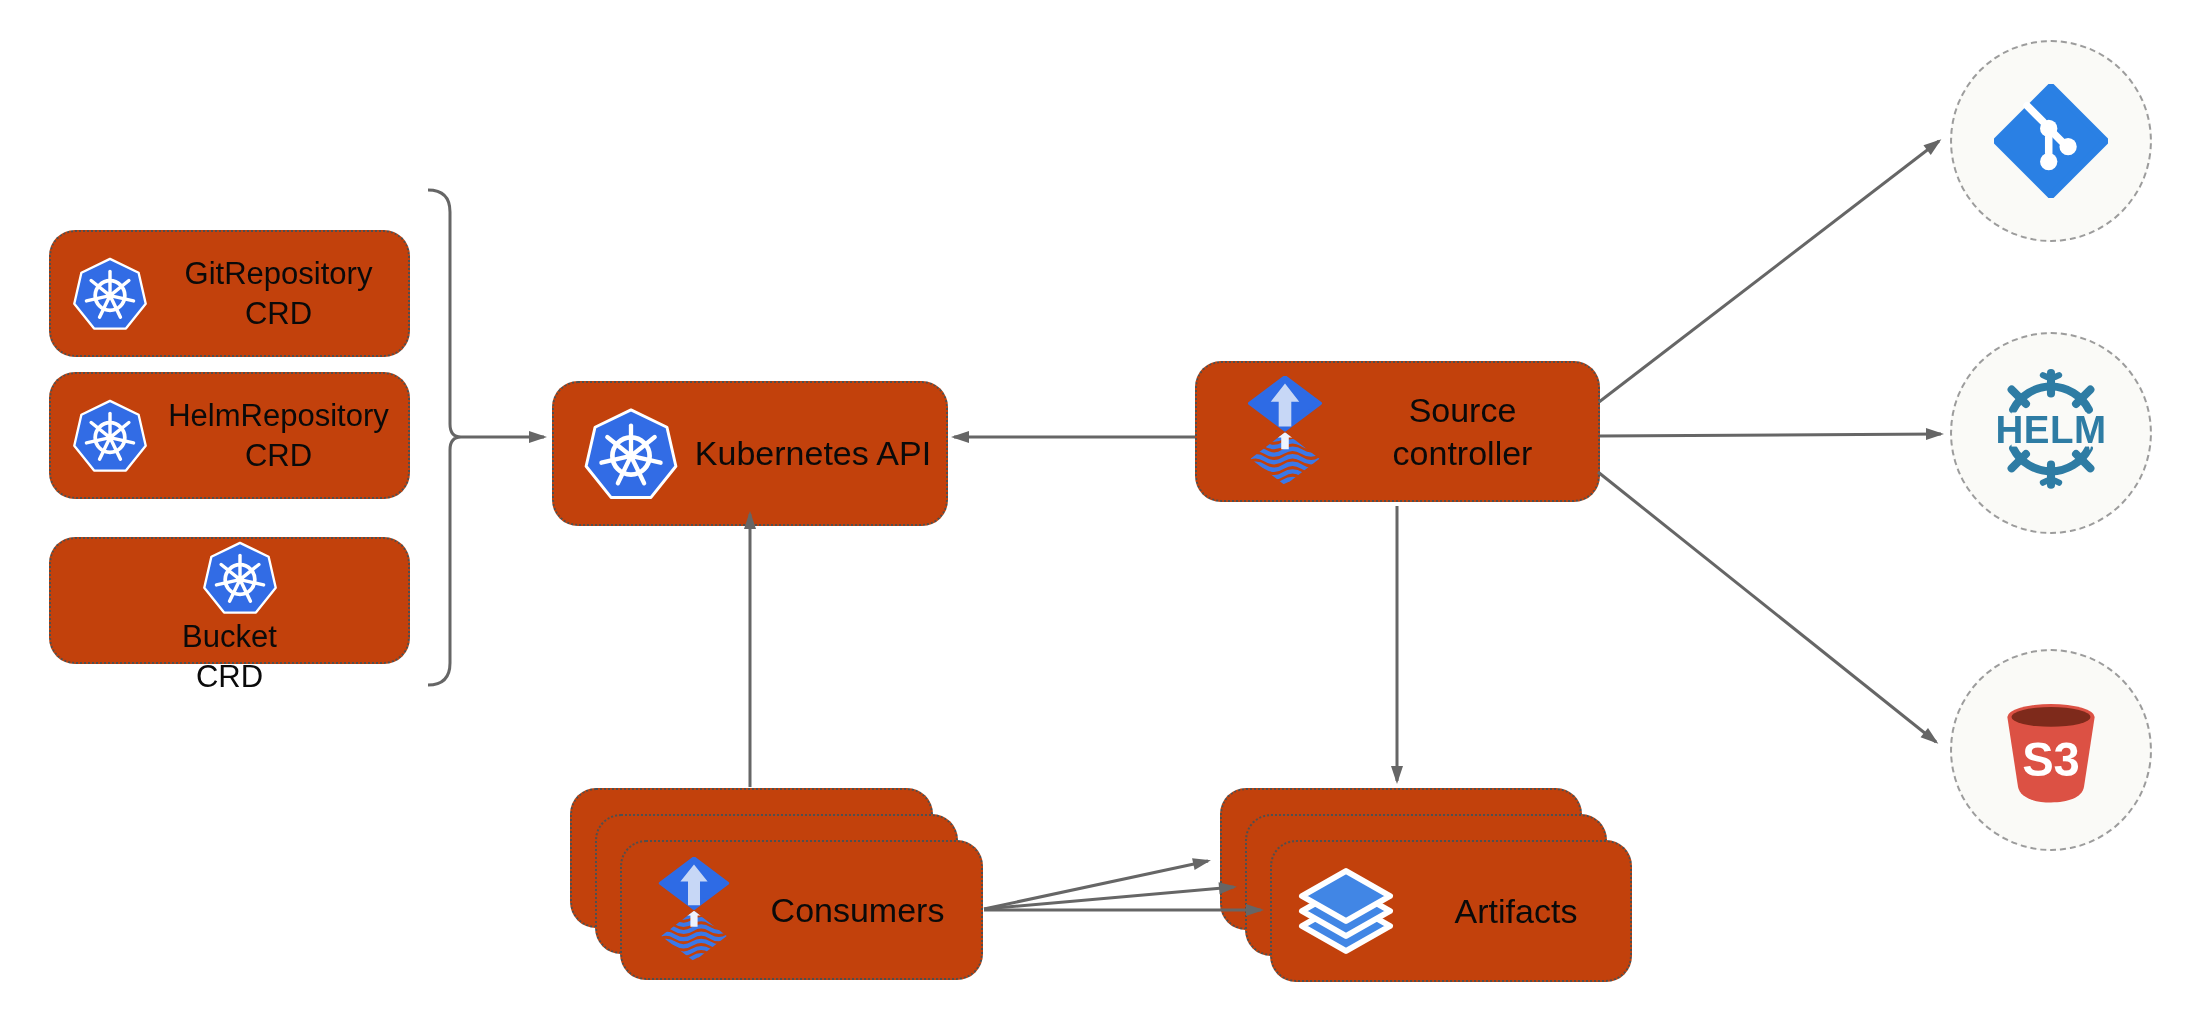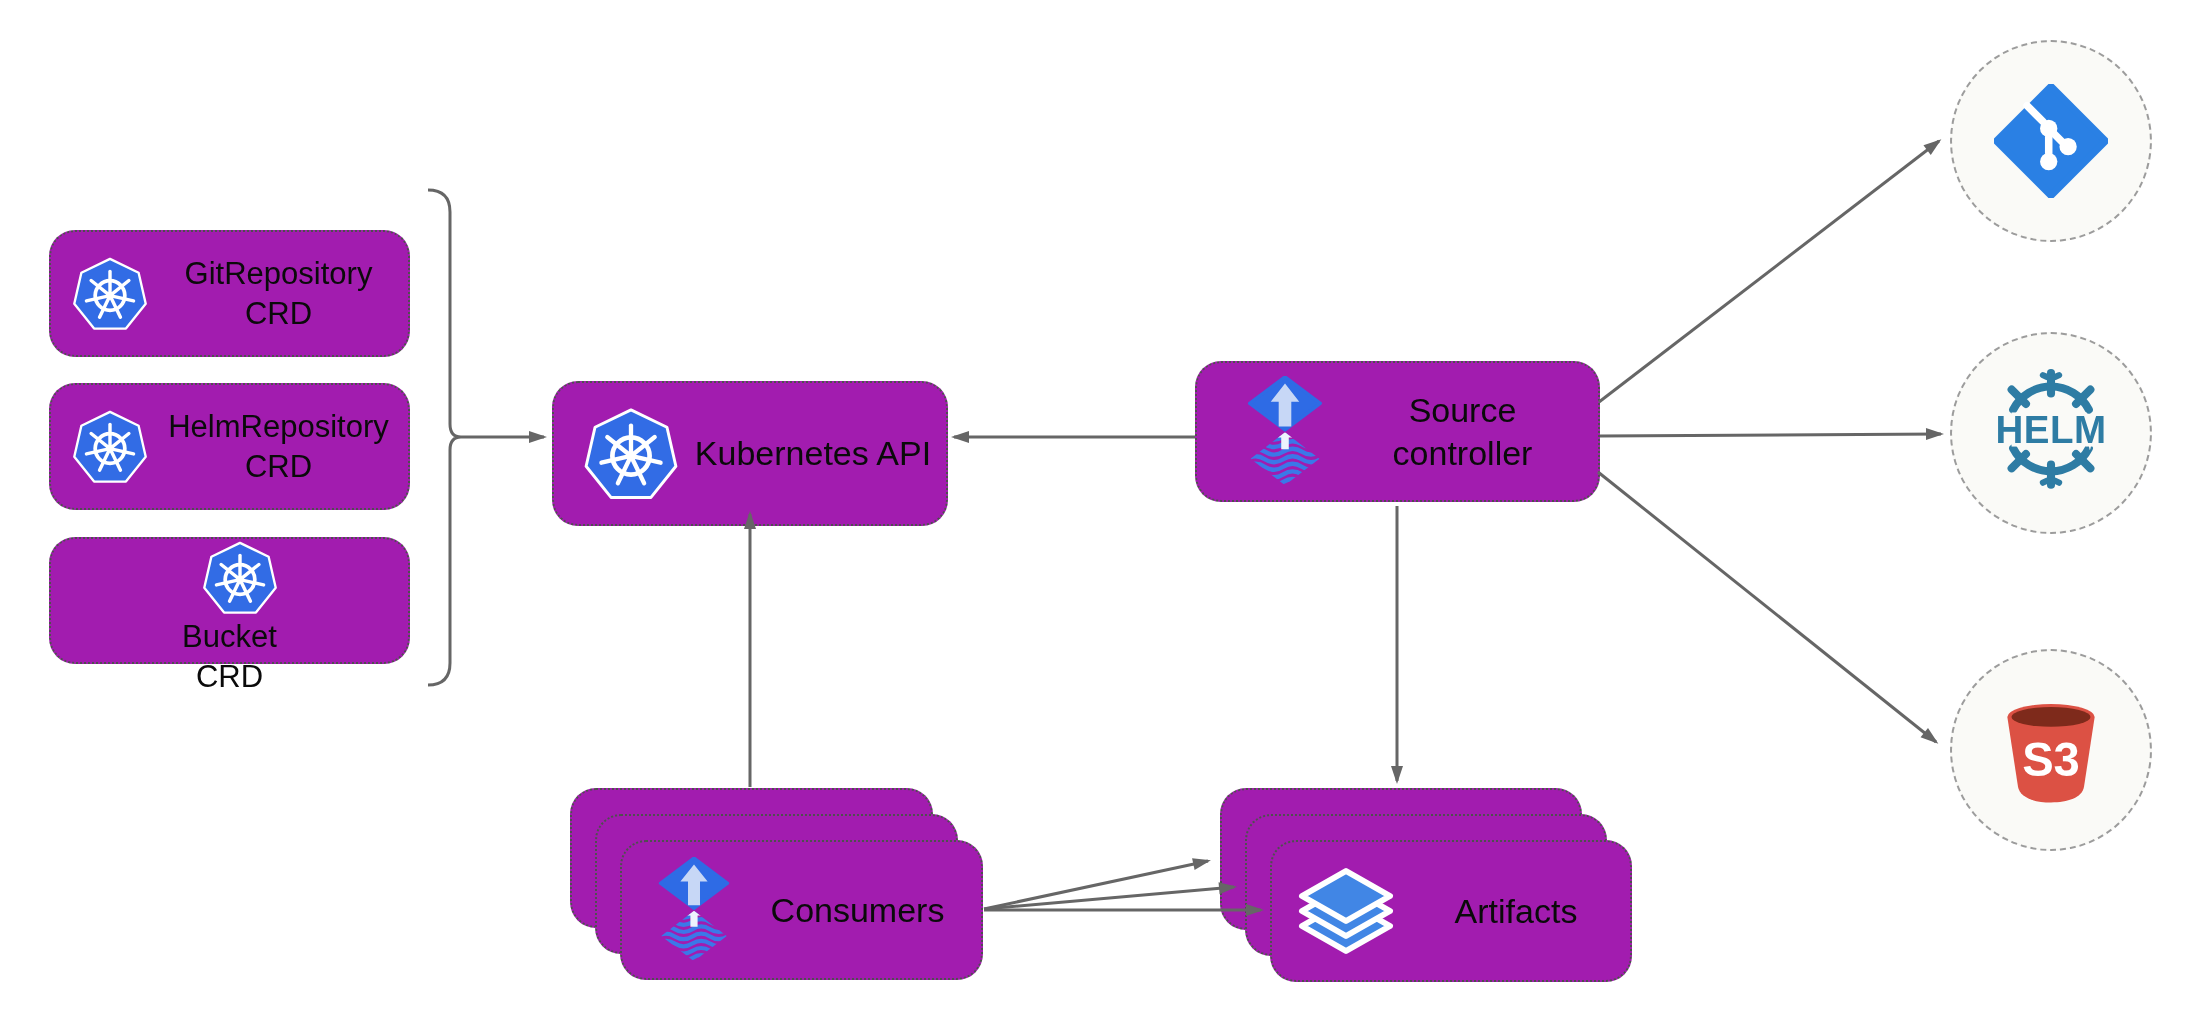--- a/index.html
+++ b/index.html
@@ -10,7 +10,7 @@
   
   .node, .ghost {
     position: absolute;
-    background: #a21caf;
+    background: #c2410c;
     border: 2.5px dotted #4f4f4f;
     border-radius: 26px;
   }

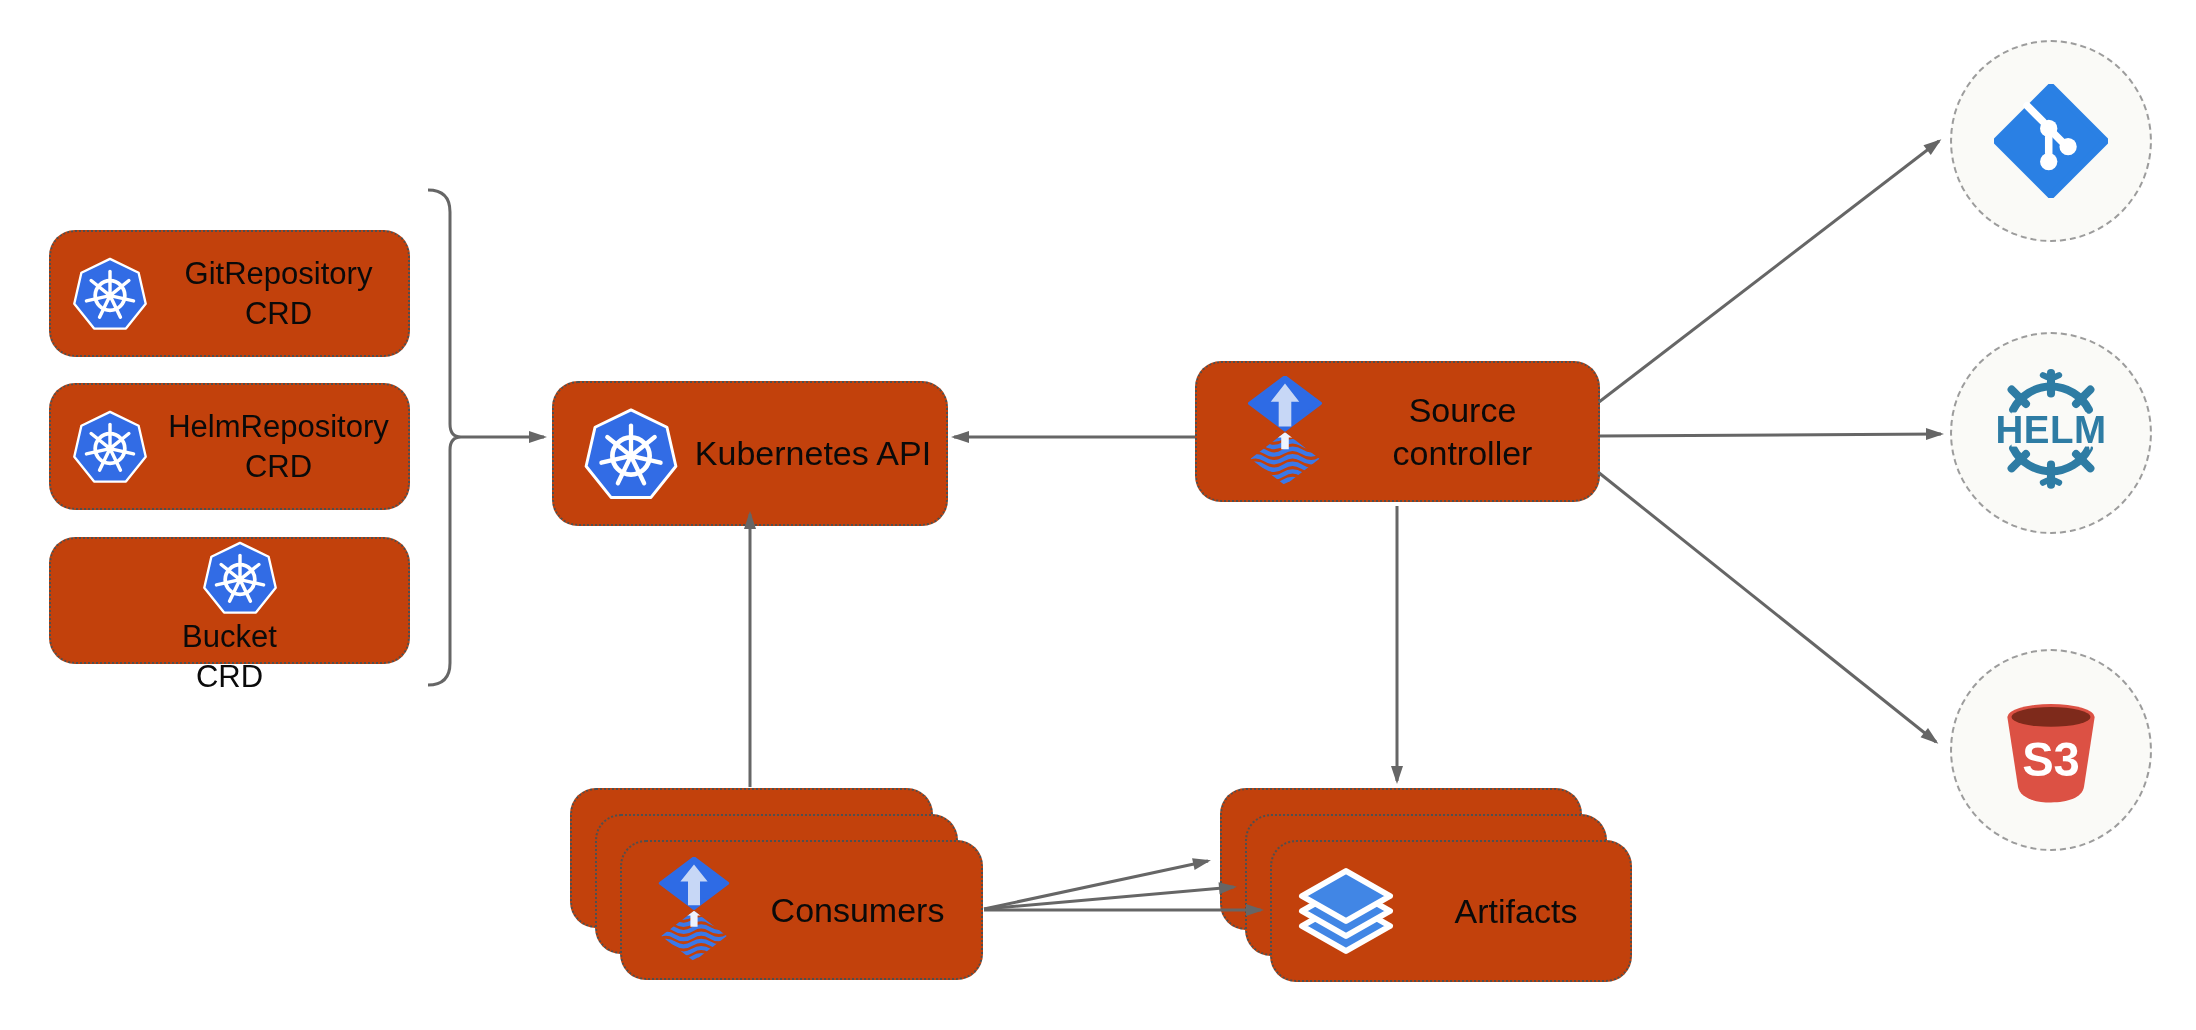--- a/index.html
+++ b/index.html
@@ -127,7 +127,7 @@
     </span>
   </div>
 
-  <div class="node" style="left:49px; top:383px; width:361px; height:127px;">
+  <div class="node" style="left:49px; top:372px; width:361px; height:127px;">
     <span class="icon" style="margin-left:20px">
       <svg width="78" height="78">
           <use href="#sym-k8s"></use>

